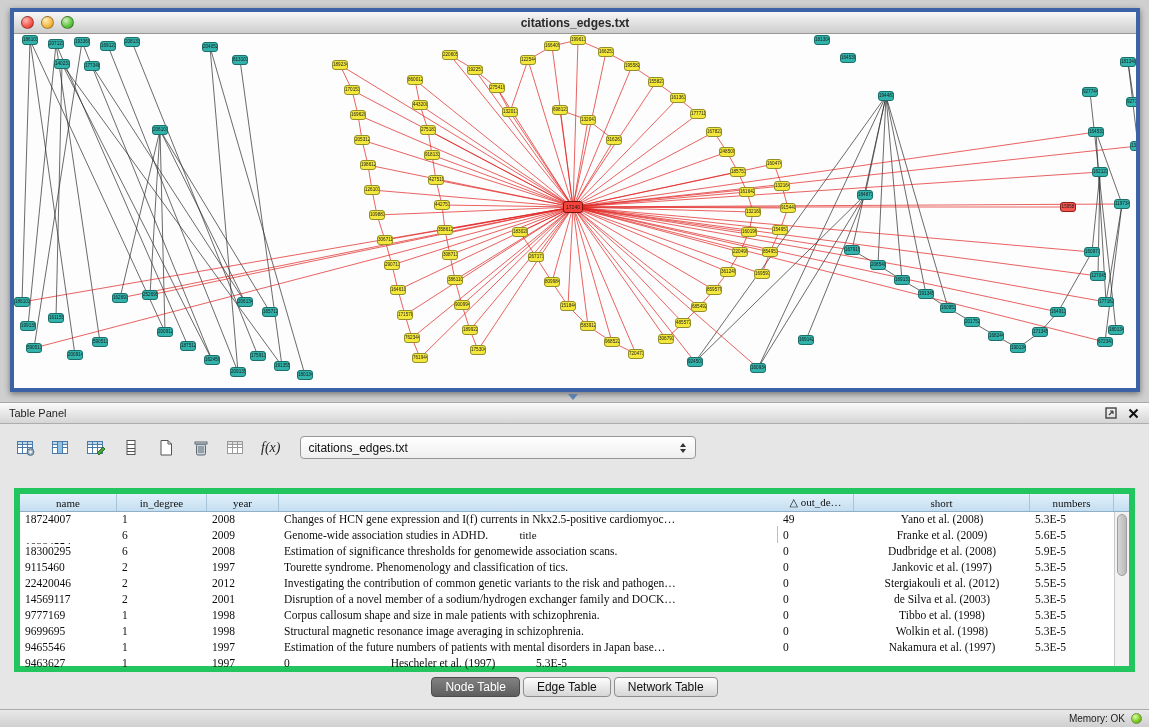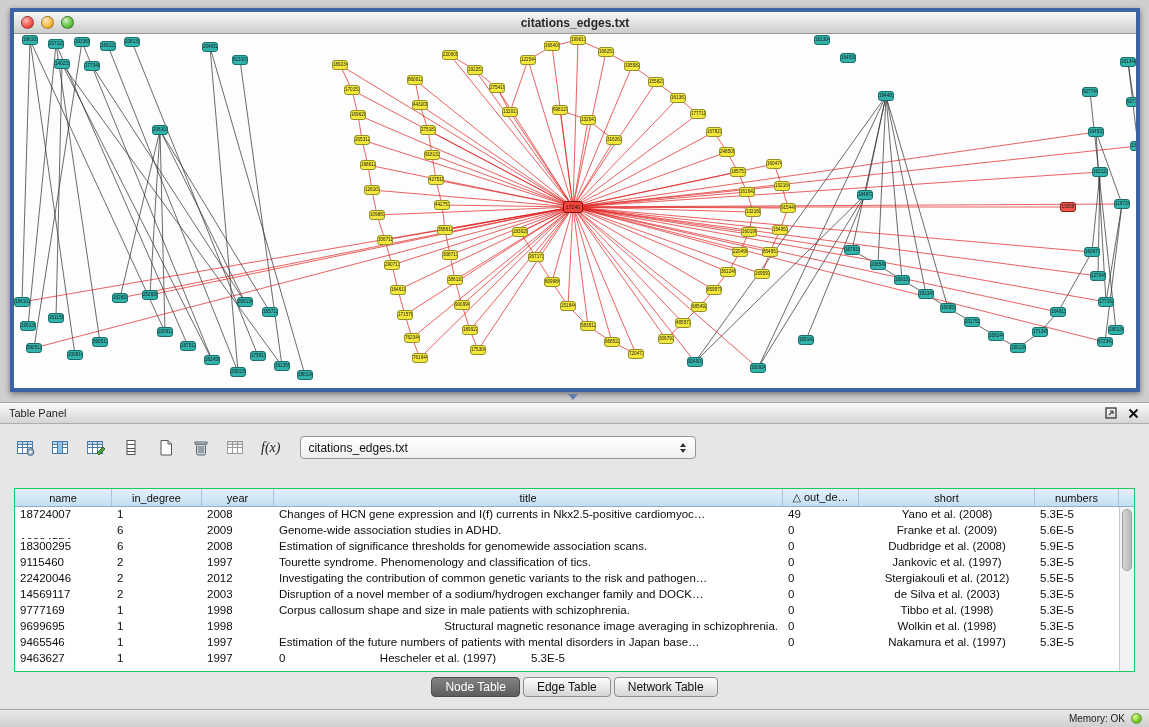--- a/index.html
+++ b/index.html
@@ -75,7 +75,7 @@
 
   #table-wrap {
     position:absolute; left:14px; top:85px; width:1121px; height:184px;
-    background:#fff; border:1px solid #22c55e;
+    background:#fff; border:6px solid #22c55e;font-family:Liberation Serif, serif;
   }
   .thead {
     display:flex; height:18px; background:linear-gradient(#e2f0fa,#c4def0);

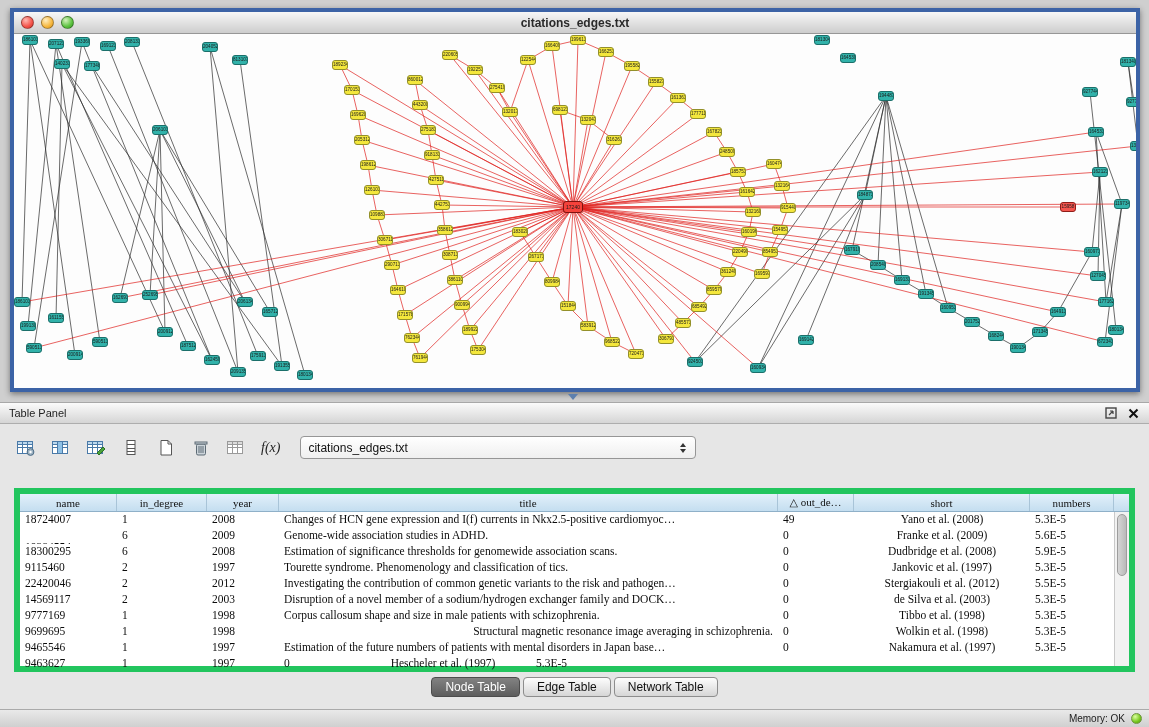--- a/index.html
+++ b/index.html
@@ -557,7 +557,7 @@
         <div class="th" style="width: 97px;">name</div>
         <div class="th" style="width: 90px;">in_degree</div>
         <div class="th" style="width: 72px;">year</div>
-        <div class="th" style="flex: 1 1 0%;">title</div>
+        <div class="th" style="flex: 1 1 0%; margin-top: 32px;">title</div>
         <div class="th" style="width: 76px;">△ out_de…</div>
         <div class="th" style="width: 176px;">short</div>
         <div class="th" style="width: 84px;">numbers</div>

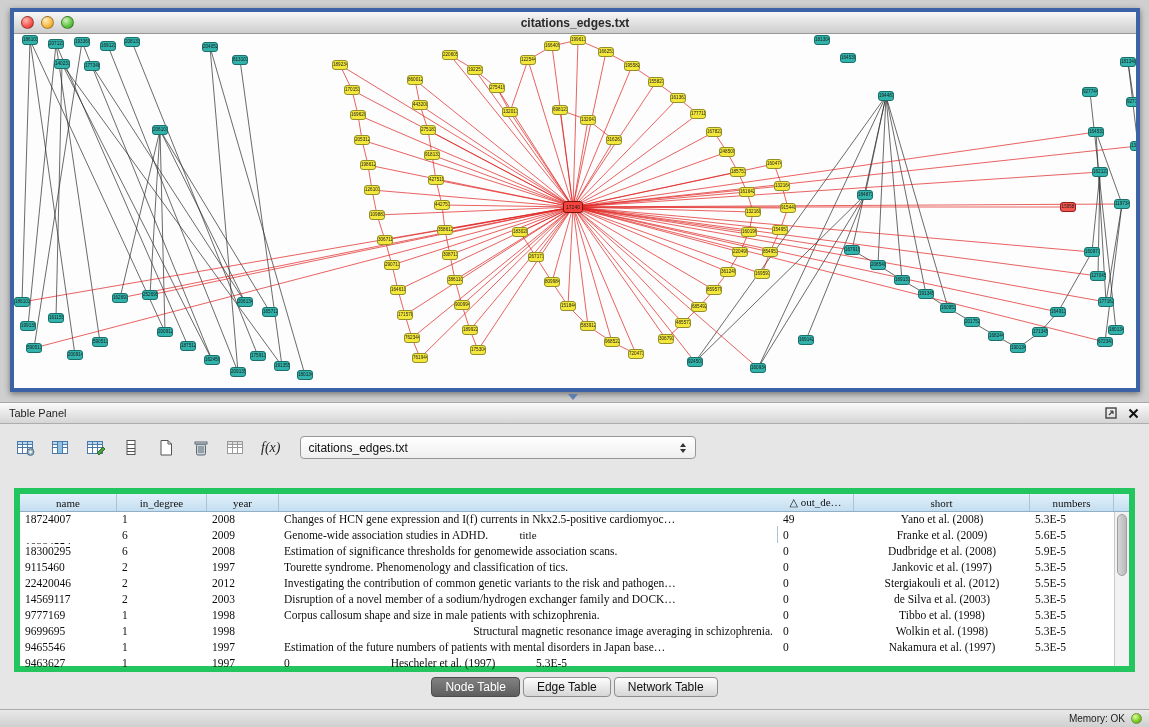--- a/index.html
+++ b/index.html
@@ -611,7 +611,7 @@
         <div class="trow">
           <div class="td" style="width: 97px;">14569117</div>
           <div class="td" style="width: 90px;">2</div>
-          <div class="td" style="width: 72px;">2003</div>
+          <div class="td" style="width: 72px;">2001</div>
           <div class="td" style="flex: 1 1 0%;">Disruption of a novel member of a sodium/hydrogen exchanger family and DOCK…</div>
           <div class="td" style="width: 76px;">0</div>
           <div class="td c-center" style="width: 176px;">de Silva et al. (2003)</div>

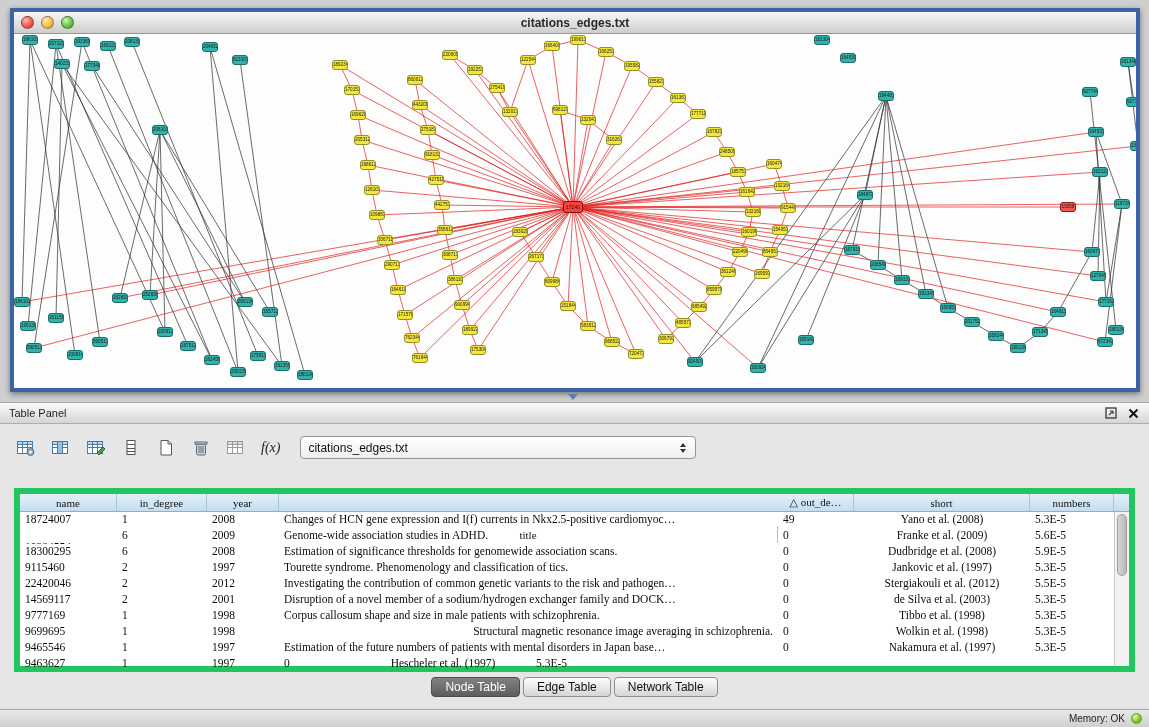--- a/index.html
+++ b/index.html
@@ -630,7 +630,7 @@
           <div class="td" style="width: 97px;">9699695</div>
           <div class="td" style="width: 90px;">1</div>
           <div class="td" style="width: 72px;">1998</div>
-          <div class="td" style="flex: 1 1 0%; text-align: right;">Structural magnetic resonance image averaging in schizophrenia.</div>
+          <div class="td" style="flex: 1 1 0%;">Structural magnetic resonance image averaging in schizophrenia.</div>
           <div class="td" style="width: 76px;">0</div>
           <div class="td c-center" style="width: 176px;">Wolkin et al. (1998)</div>
           <div class="td" style="width: 84px;">5.3E-5</div>

